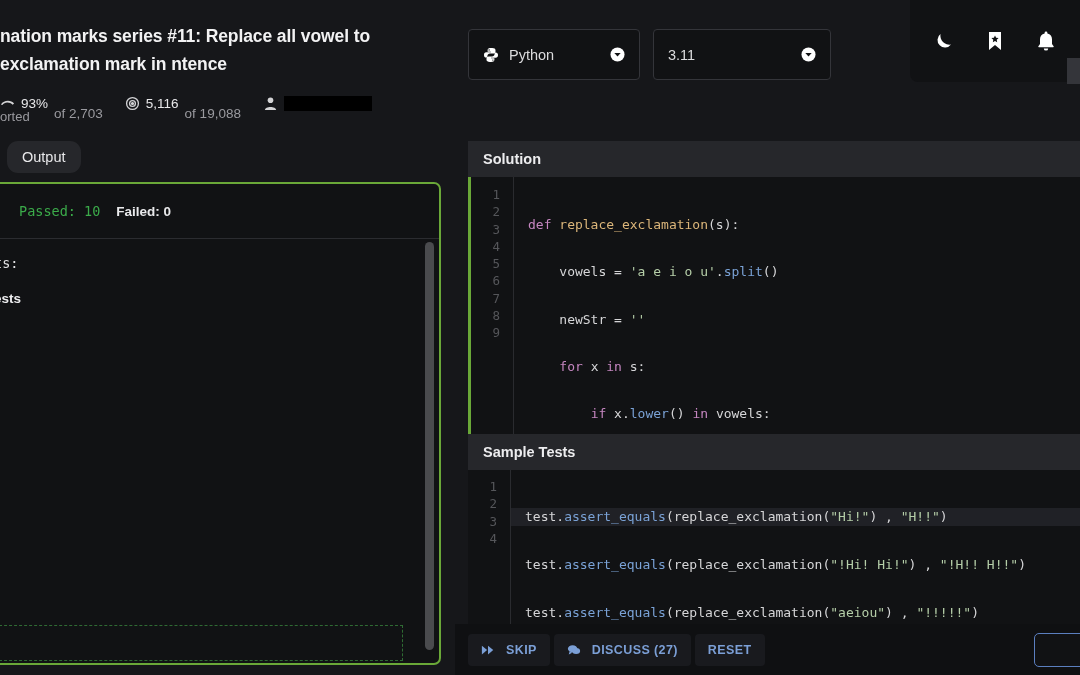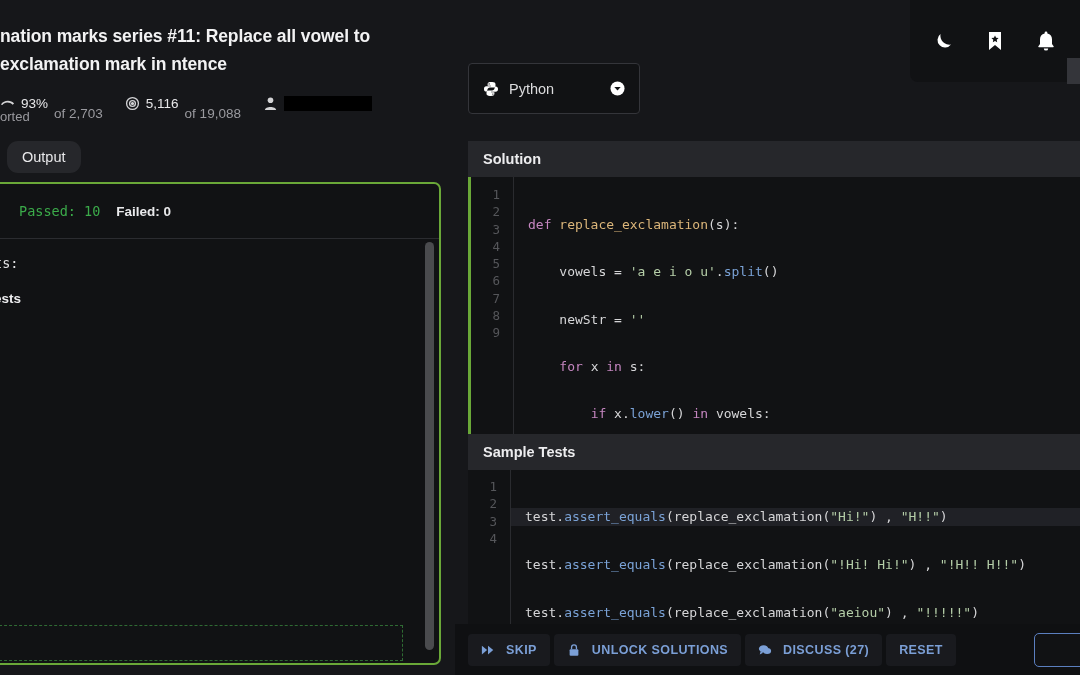--- a/index.html
+++ b/index.html
@@ -103,7 +103,7 @@
     display: flex; align-items: center; padding: 0 14px;
     color: #dcdcde; font-size: 14.5px;
   }
-  .sel-lang { left: 13px; width: 172px; margin-top: 34px; }
+  .sel-lang { left: 13px; width: 172px; }
   .sel-ver  { left: 198px; width: 178px; }
   .sel-label { flex: 1; display: flex; align-items: center; gap: 10px; }
   .caret { width: 15px; height: 15px; color: #fff; }

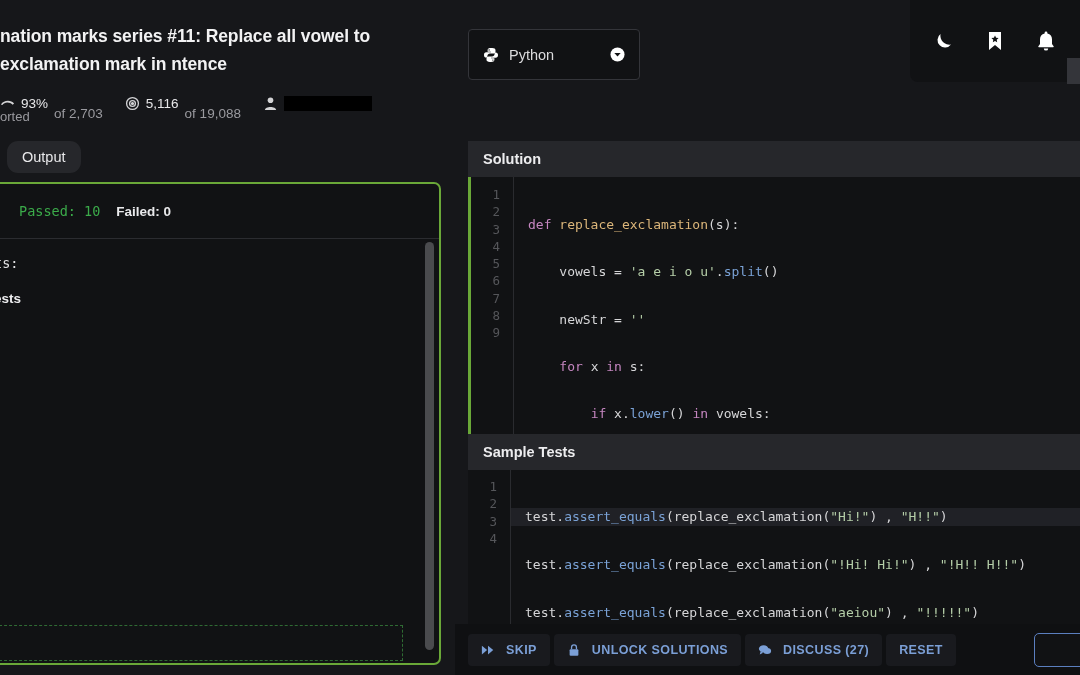--- a/index.html
+++ b/index.html
@@ -285,6 +285,17 @@
         </span>
       </div>
 
+      <div class="selector sel-ver">
+        <span class="sel-label">
+          <span>3.11</span>
+        </span>
+        <span class="caret">
+          <svg viewBox="0 0 16 16" width="15" height="15" fill="currentColor">
+            <circle cx="8" cy="8" r="7.5" fill="#ffffff"></circle>
+            <path d="M4.6 6.5 L8 10 L11.4 6.5 Z" fill="#111214"></path>
+          </svg>
+        </span>
+      </div>
 
       <div class="icon-cluster">
         <span class="hdr-icon">

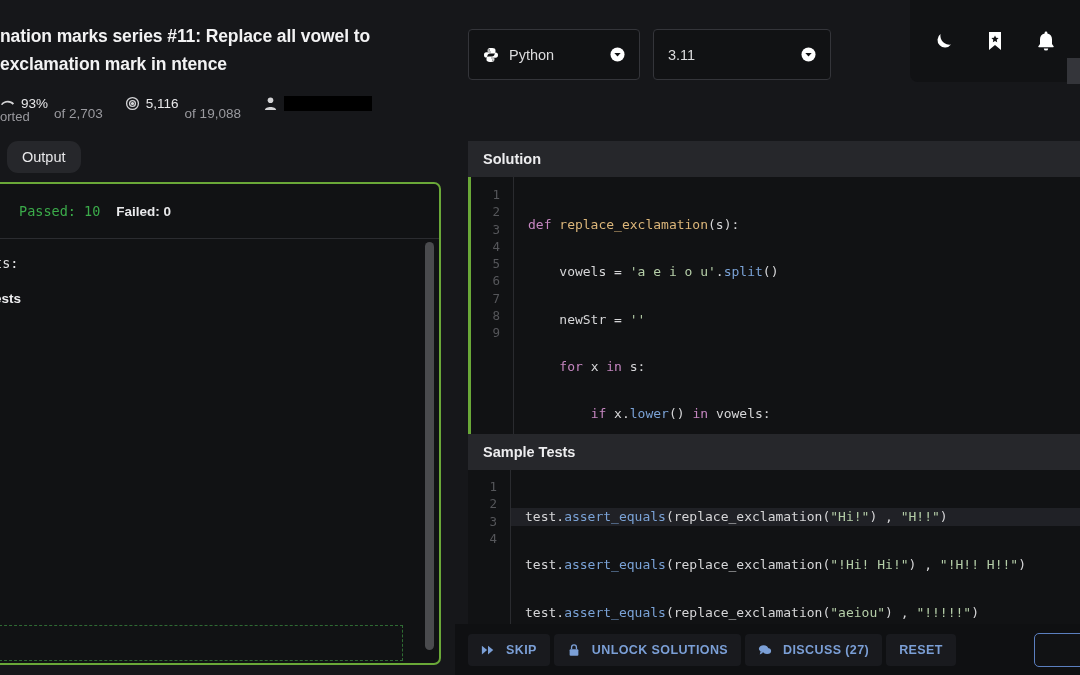--- a/index.html
+++ b/index.html
@@ -382,15 +382,6 @@
       <div class="bbtn">
         <span class="bico">
           <svg viewBox="0 0 16 16" width="14" height="14" fill="currentColor">
-            <rect x="3" y="7" width="10" height="7.5" rx="1.2"></rect>
-            <path d="M5.2 7 V5 a2.8 2.8 0 0 1 5.6 0 V7" fill="none" stroke="currentColor" stroke-width="1.5"></path>
-          </svg>
-        </span>
-        <span>UNLOCK SOLUTIONS</span>
-      </div>
-      <div class="bbtn">
-        <span class="bico">
-          <svg viewBox="0 0 16 16" width="14" height="14" fill="currentColor">
             <ellipse cx="6.4" cy="6.6" rx="5.4" ry="4"></ellipse>
             <ellipse cx="10.4" cy="9.2" rx="4.6" ry="3.4"></ellipse>
             <path d="M3 9.5 L2 13 L6 11 Z"></path>

